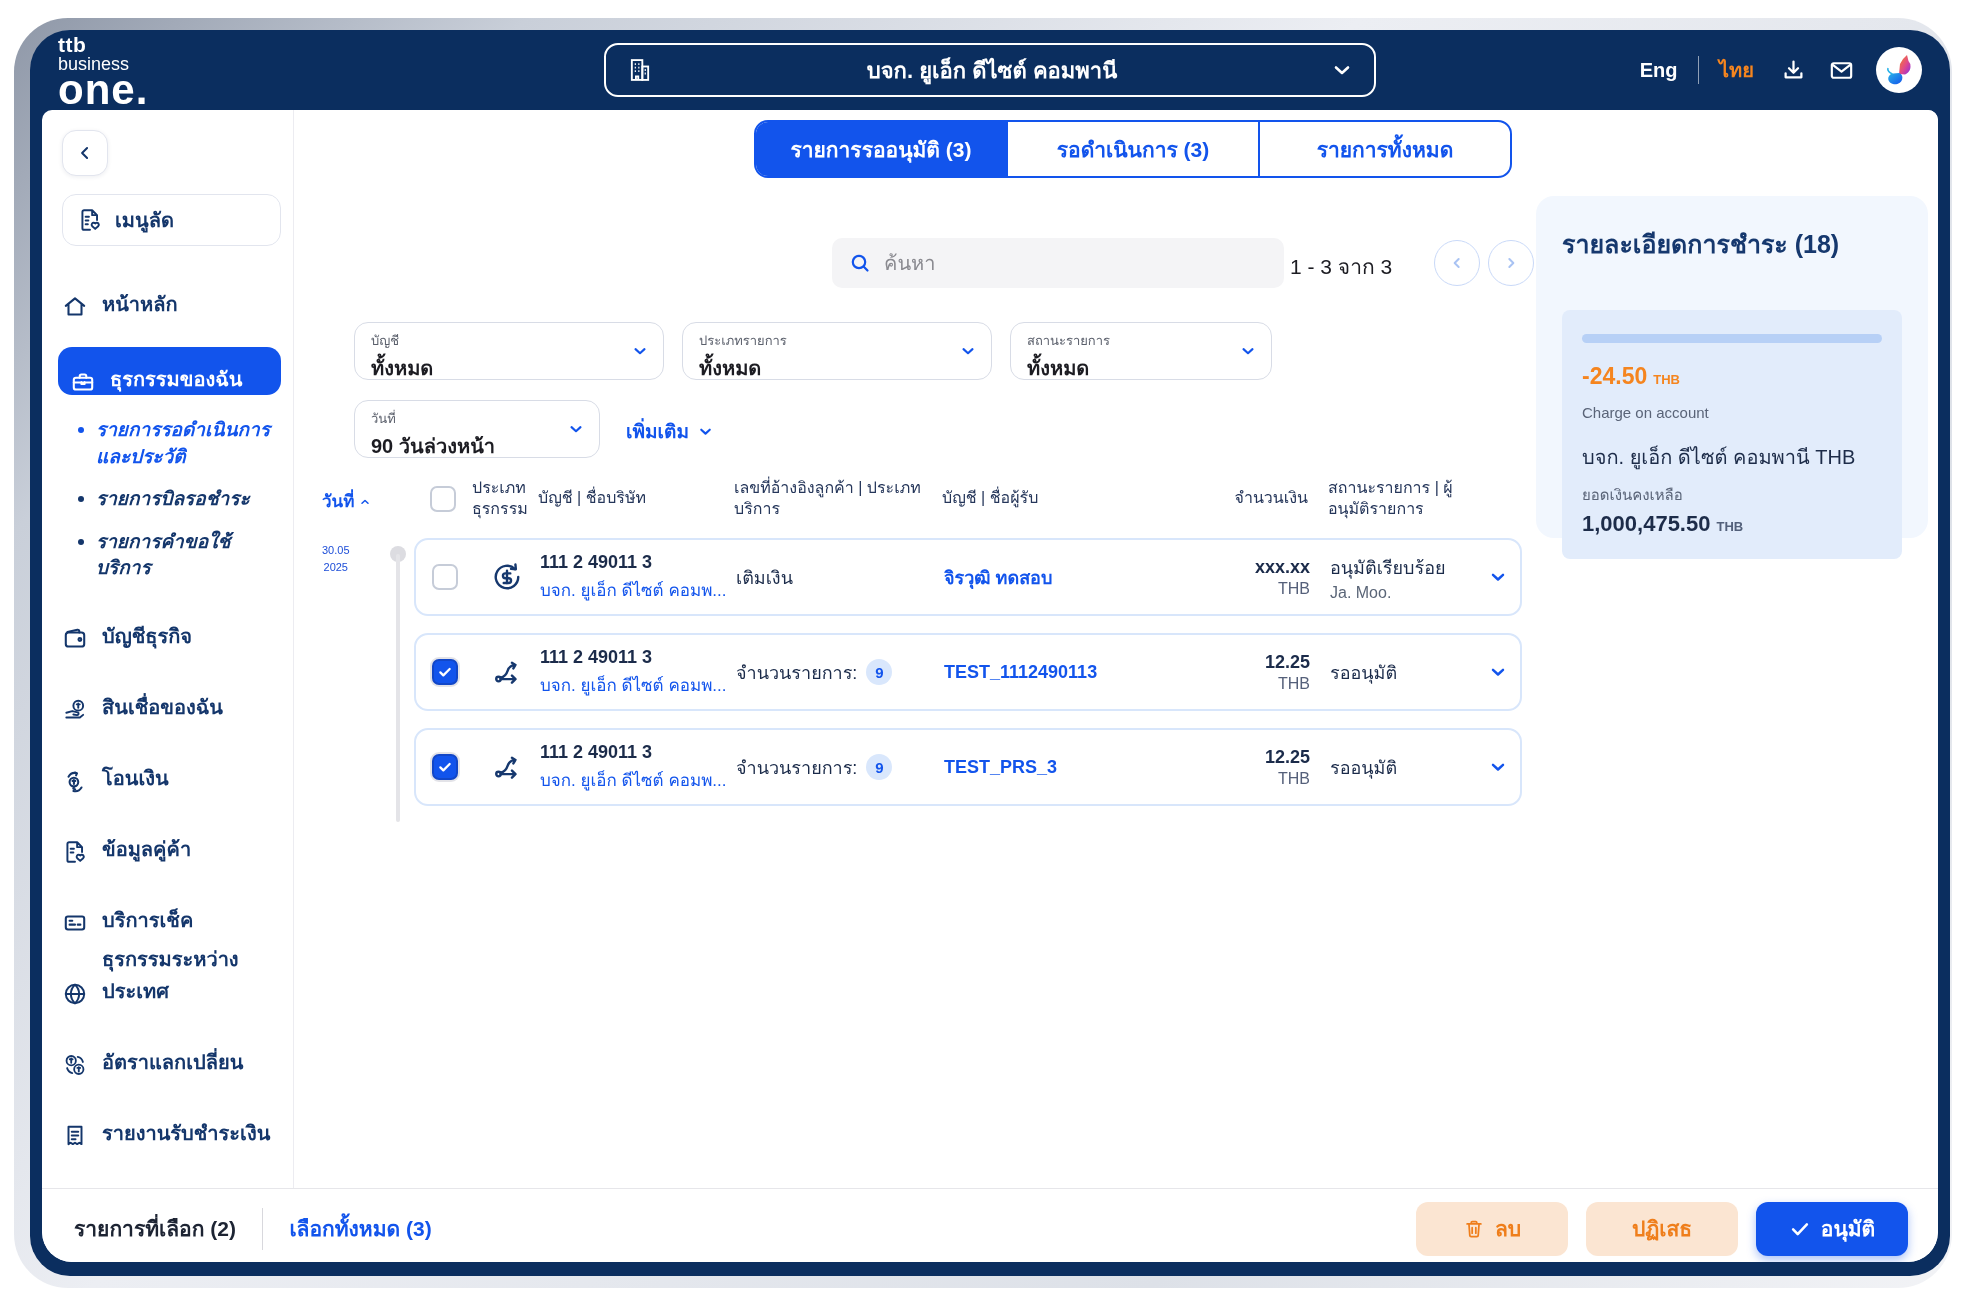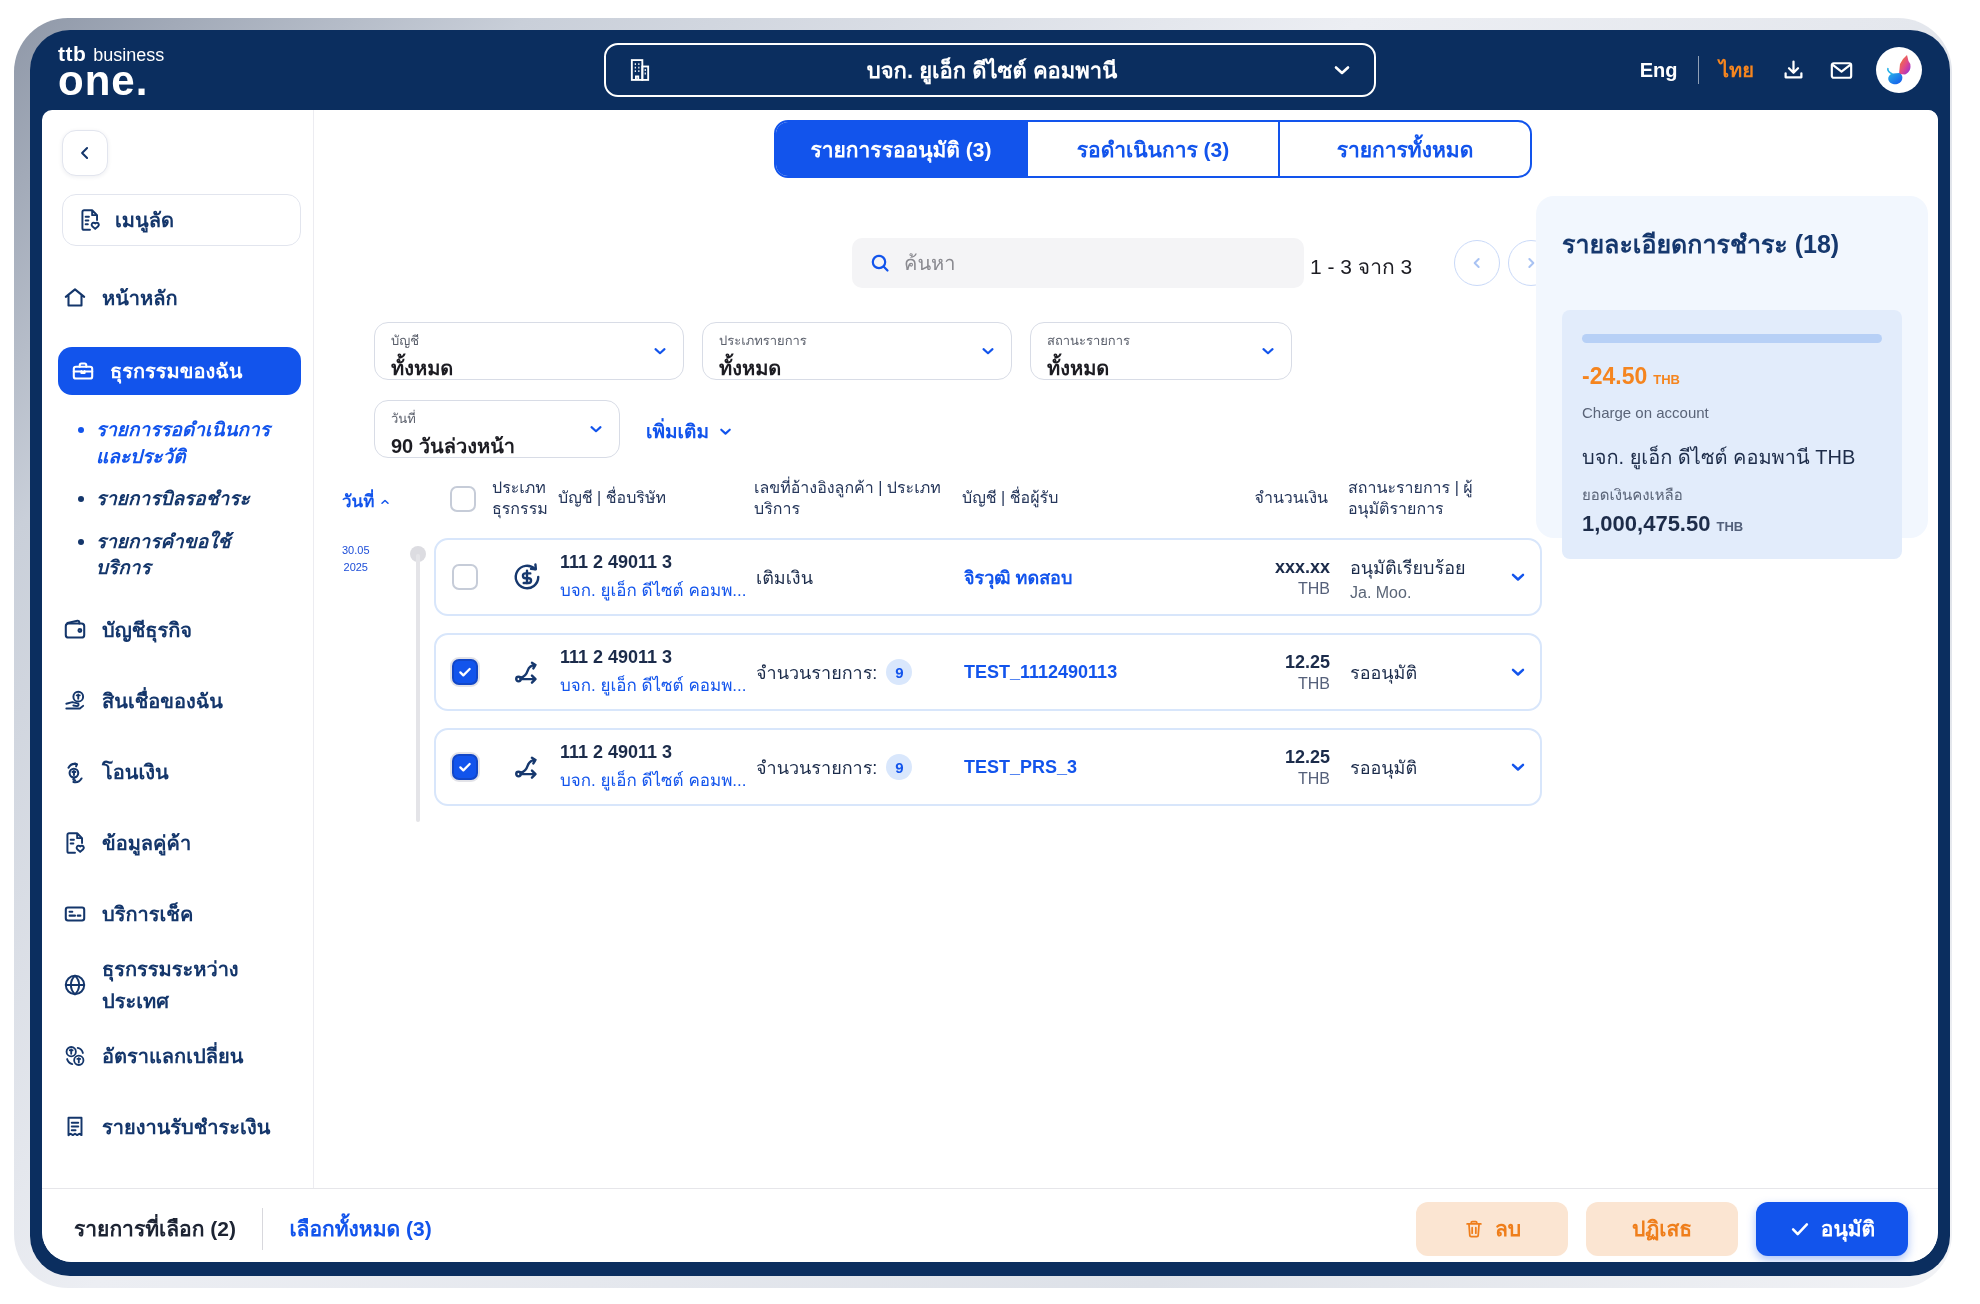--- a/index.html
+++ b/index.html
@@ -12,7 +12,7 @@
   
   .topbar { position:absolute; top:0; left:0; right:0; height:80px; display:flex; align-items:center; padding:0 28px; color:#fff; }
   .logo { line-height:1; margin-top:4px; }
-  .logo-top { display:flex; align-items:baseline; gap:7px; }
+  .logo-top { display:flex; align-items:baseline; gap:0;flex-direction:column; }
   .logo-ttb { font-size:21px; font-weight:800; letter-spacing:.5px; }
   .logo-business { font-size:18px; font-weight:400; }
   .logo-one { font-size:42px; font-weight:800; letter-spacing:1px; margin-top:-4px; }

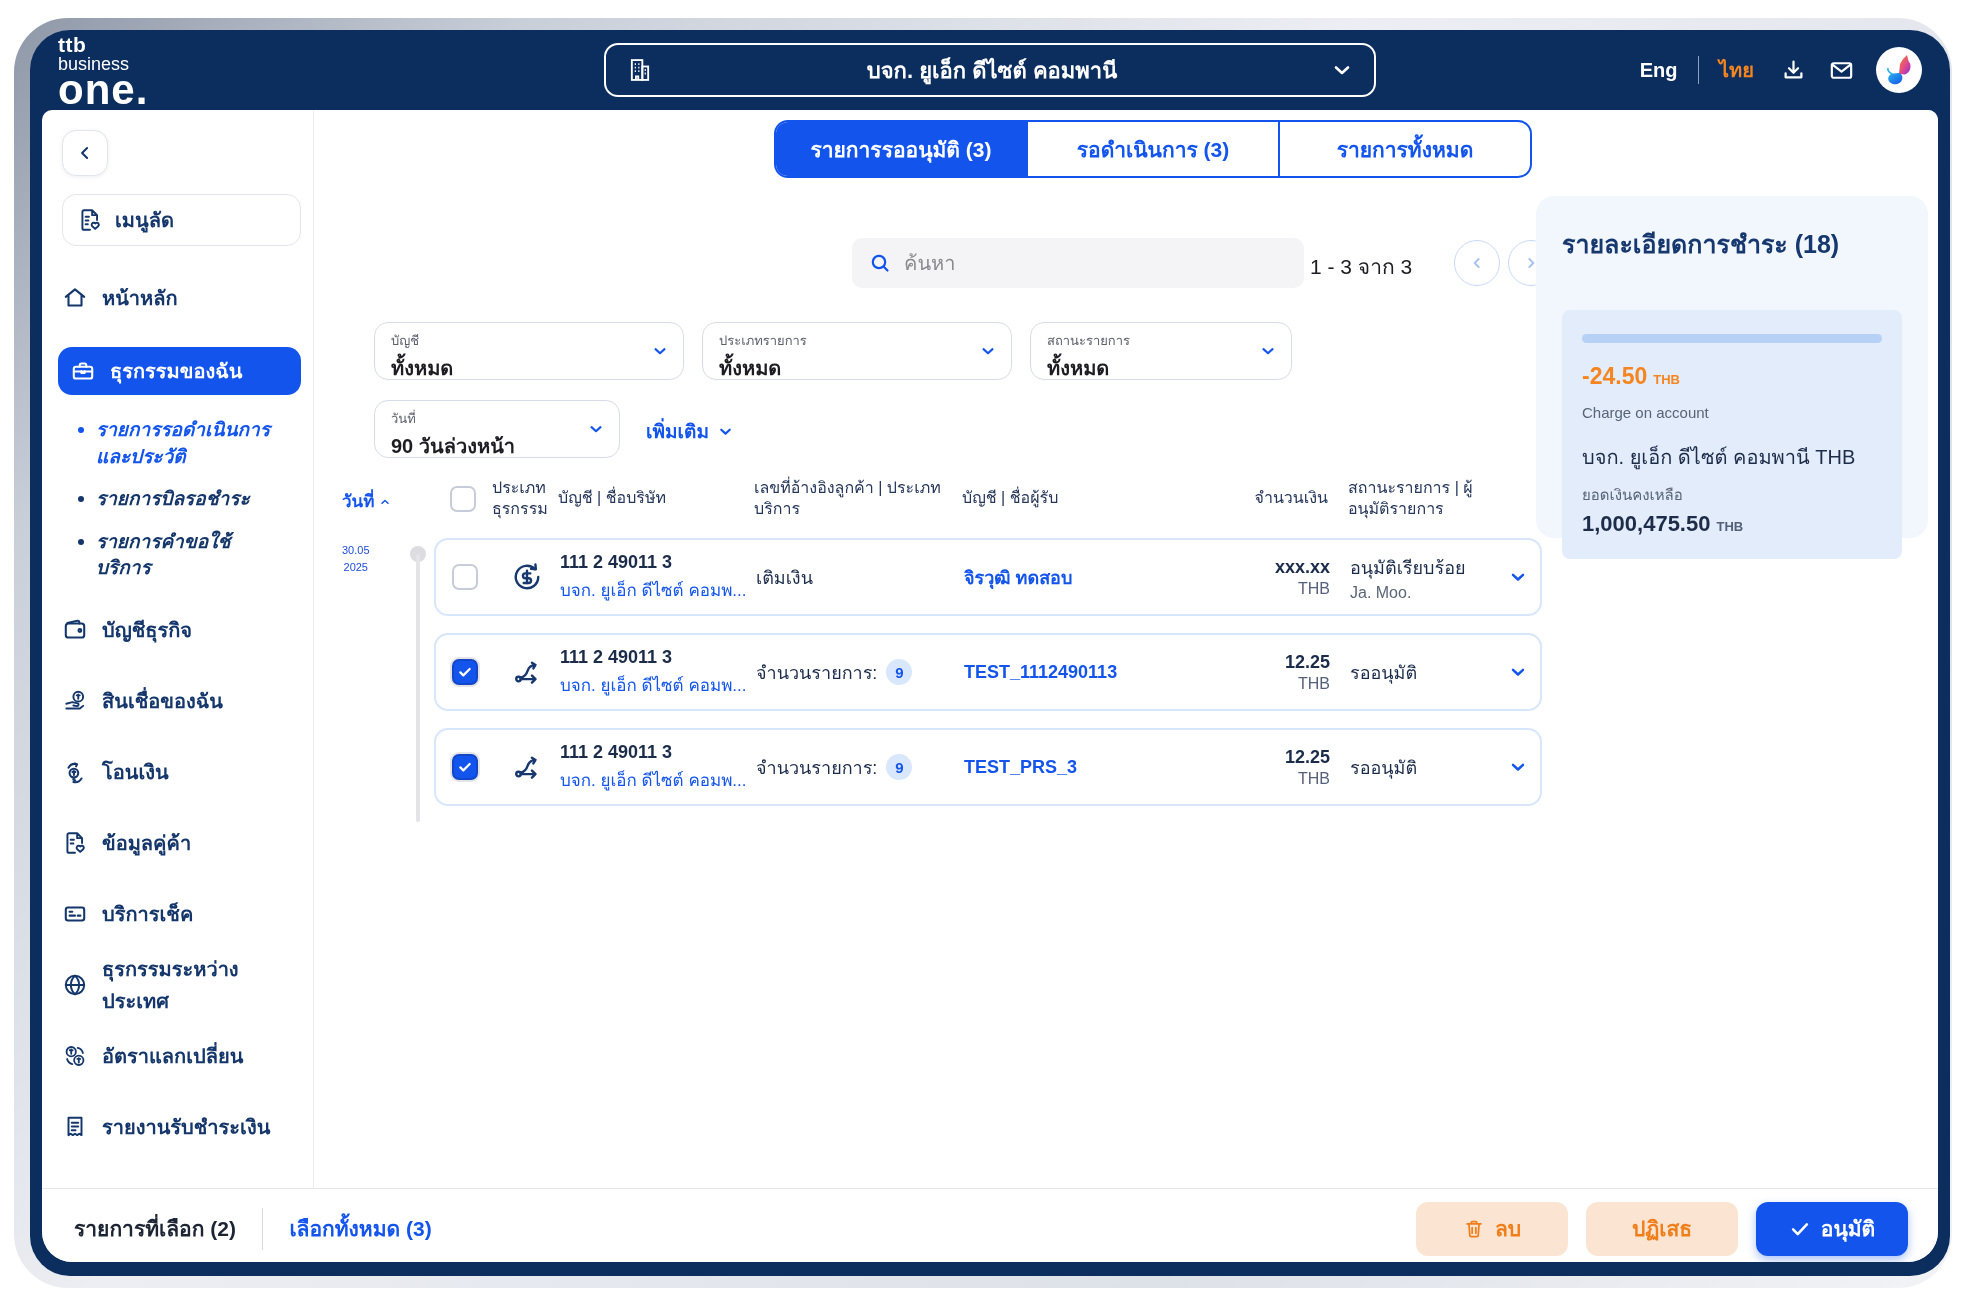--- a/index.html
+++ b/index.html
@@ -31,7 +31,7 @@
   .app-main { flex:1; display:flex; min-height:0; }
 
   
-  .sidebar { width:272px; flex:none; border-right:1px solid #ececf1; padding:20px 12px 0 20px; overflow:hidden; }
+  .sidebar { width:252px; flex:none; border-right:1px solid #ececf1; padding:20px 12px 0 20px; overflow:hidden; }
   .collapse-btn { width:46px; height:46px; border:1.5px solid #e2e5ee; border-radius:14px; display:flex; align-items:center;
                   justify-content:center; color:#14366b; box-shadow:0 1px 4px rgba(20,40,80,.08); cursor:pointer; background:#fff; }
   .shortcut { margin-top:18px; height:52px; border:1.5px solid #e2e5ee; border-radius:14px; display:flex; align-items:center;

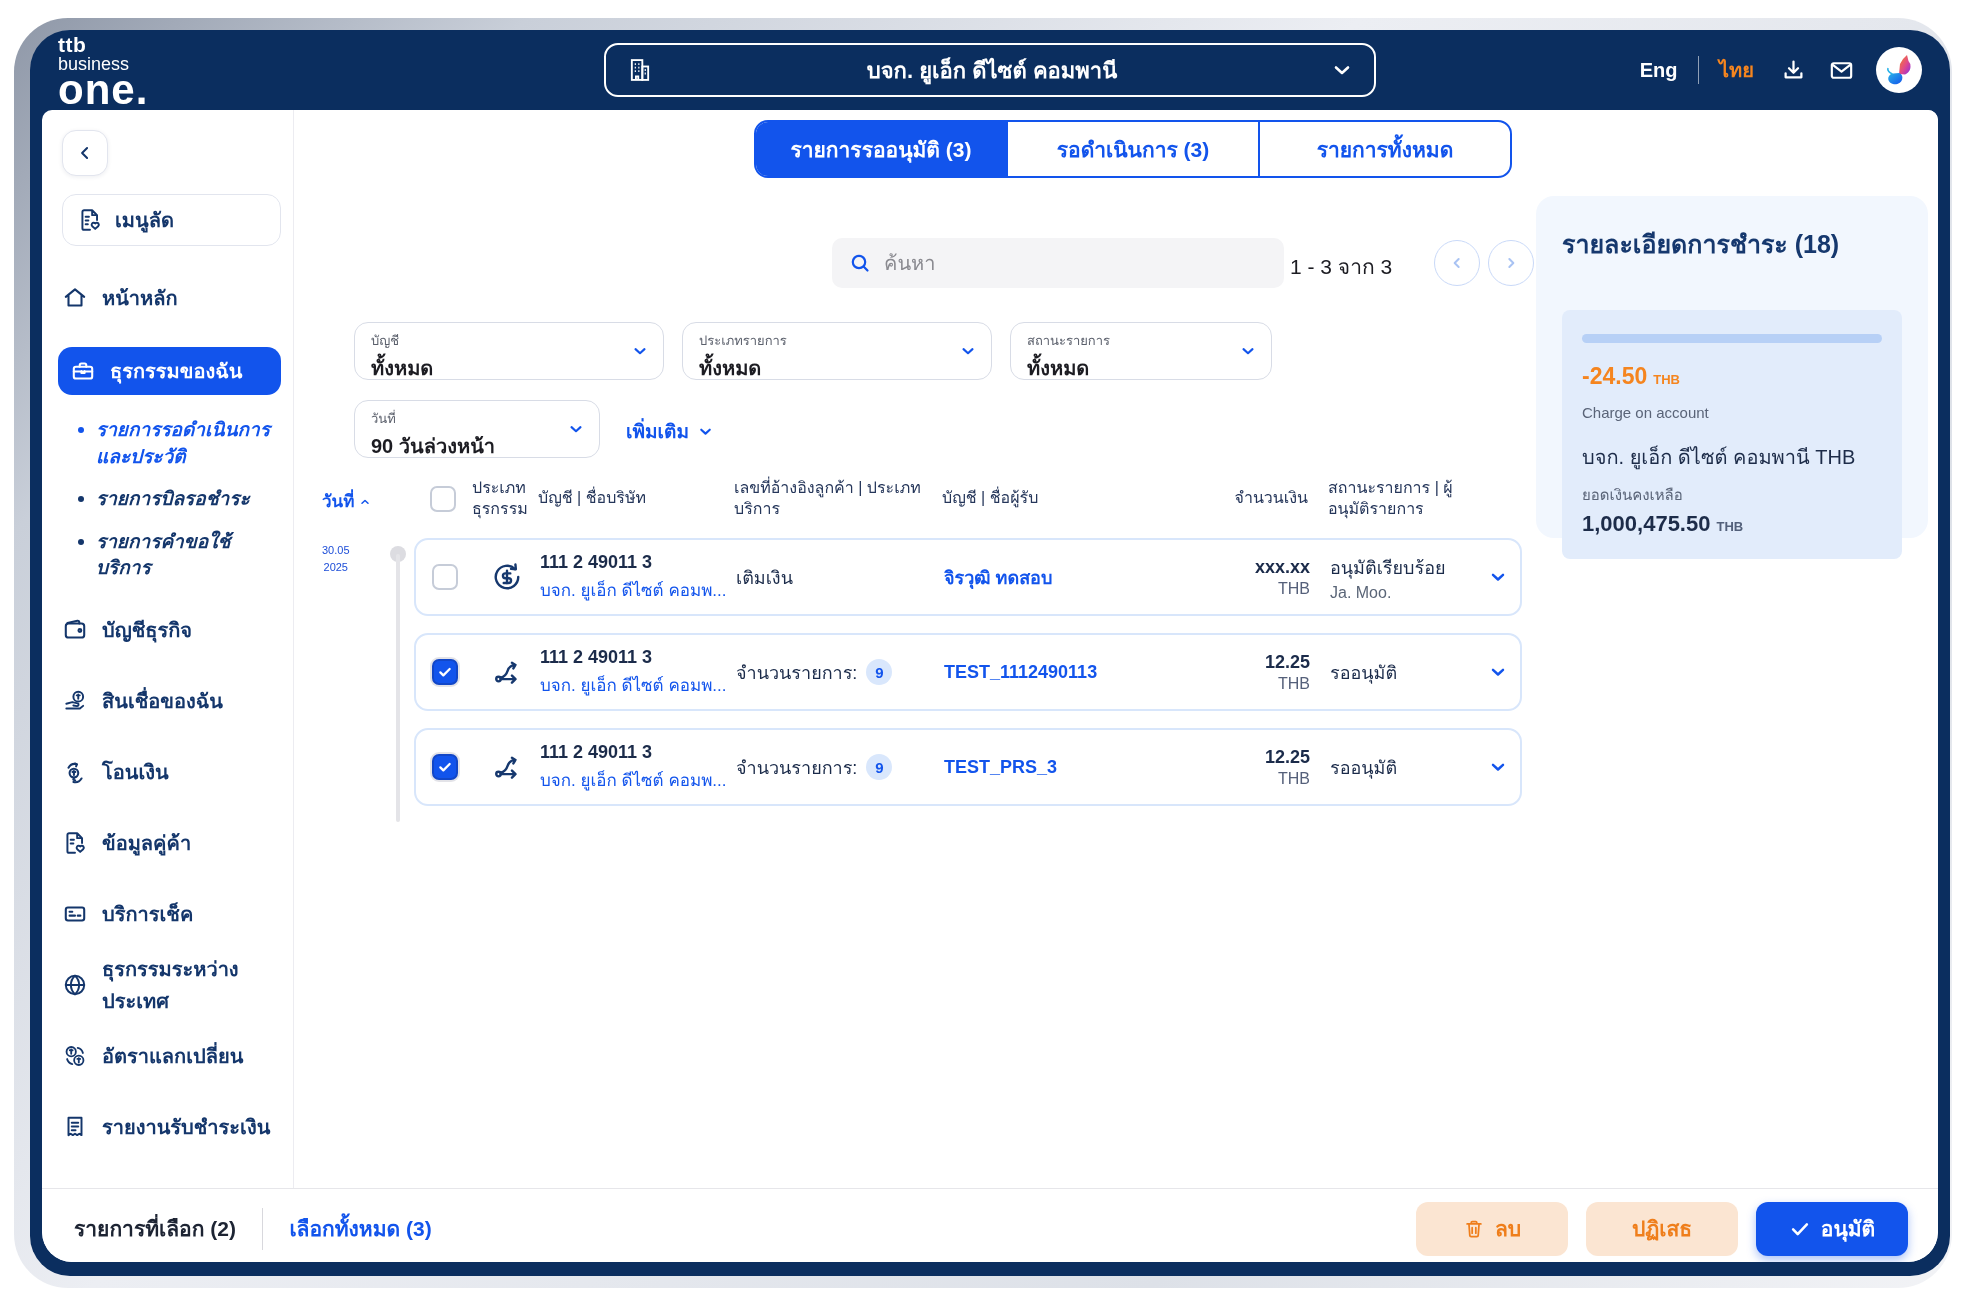--- a/index.html
+++ b/index.html
@@ -37,7 +37,7 @@
   .shortcut { margin-top:18px; height:52px; border:1.5px solid #e2e5ee; border-radius:14px; display:flex; align-items:center;
               gap:12px; padding:0 14px; color:#14366b; font-size:20px; font-weight:700; cursor:pointer; background:#fff; }
   .menu { margin-top:30px; }
-  .mi { display:flex; align-items:center; gap:14px; height:44px; margin-bottom:27px; color:#14366b; font-size:20px; font-weight:700; cursor:pointer; }
+  .mi { display:flex; align-items:flex-end; gap:14px; height:44px; margin-bottom:27px; color:#14366b; font-size:20px; font-weight:700; cursor:pointer; }
   .mi.active { background:#1254ec; color:#fff; border-radius:14px; height:48px; padding:0 12px; margin-left:-4px; margin-bottom:22px; }
   .mi svg { flex:none; }
   .sub { display:flex; gap:12px; margin:0 0 16px 16px; color:#14366b; font-size:19px; font-weight:600; line-height:1.4; cursor:pointer; width:196px;font-style:italic; }

